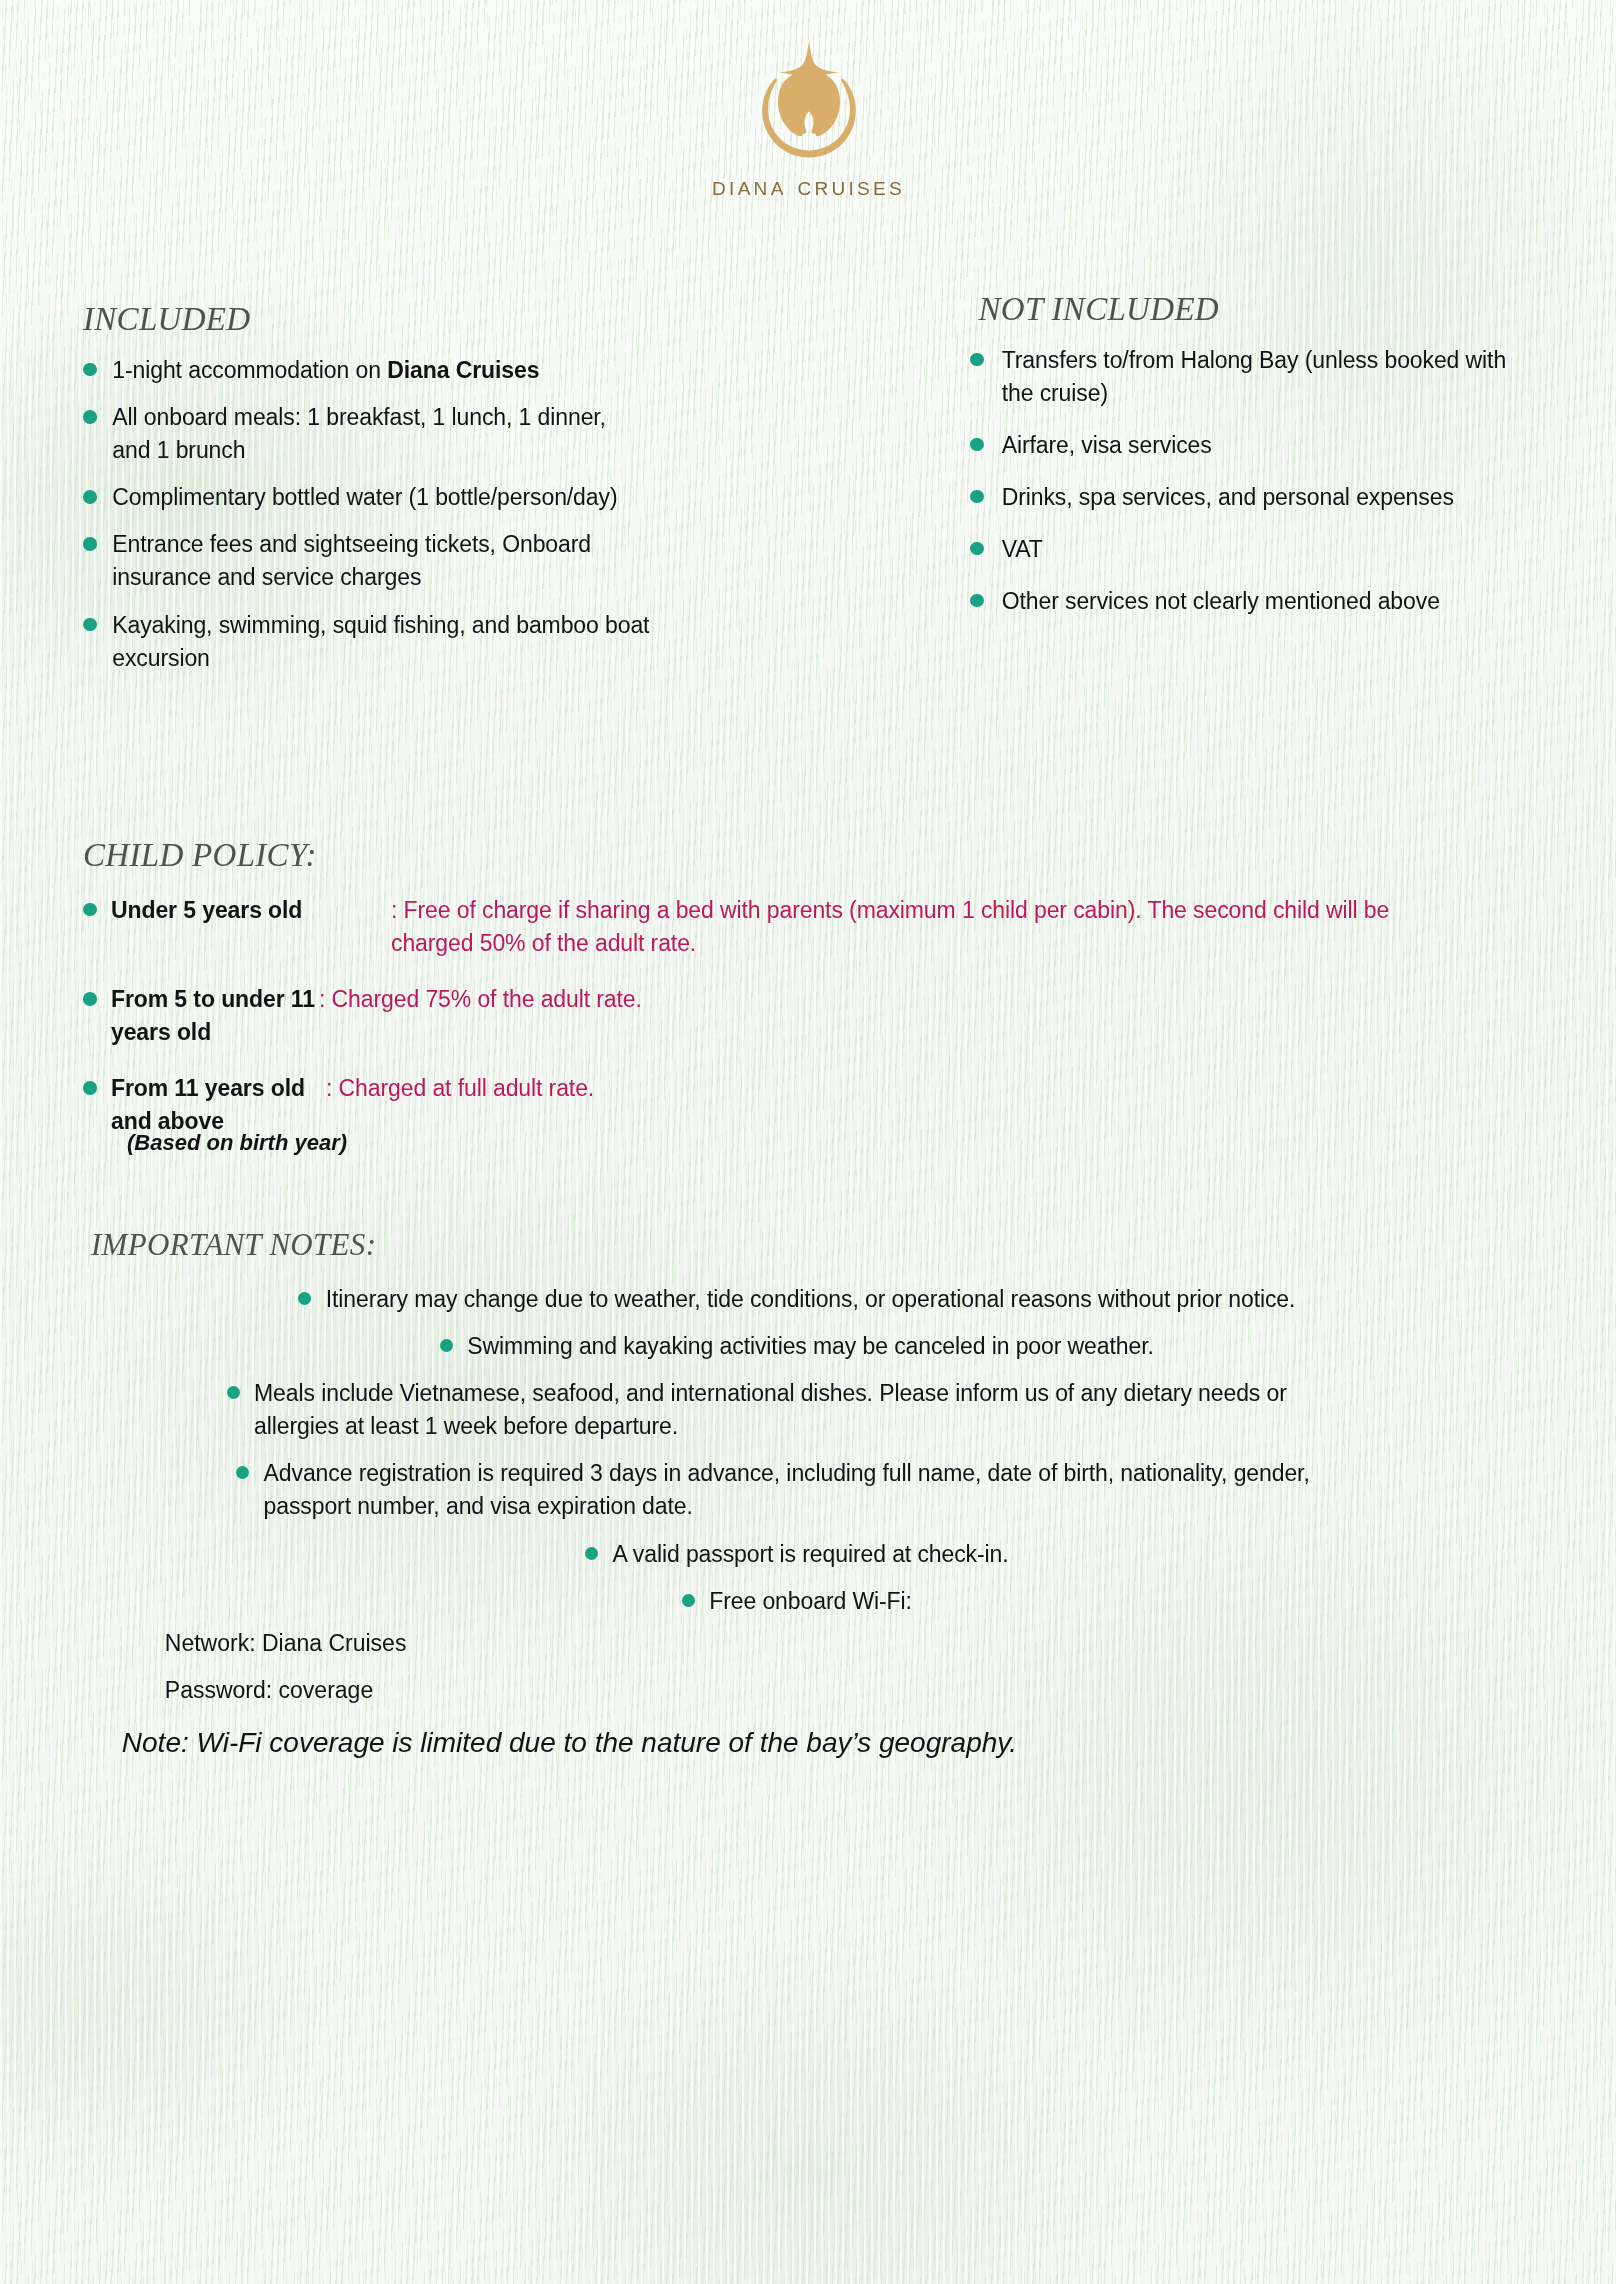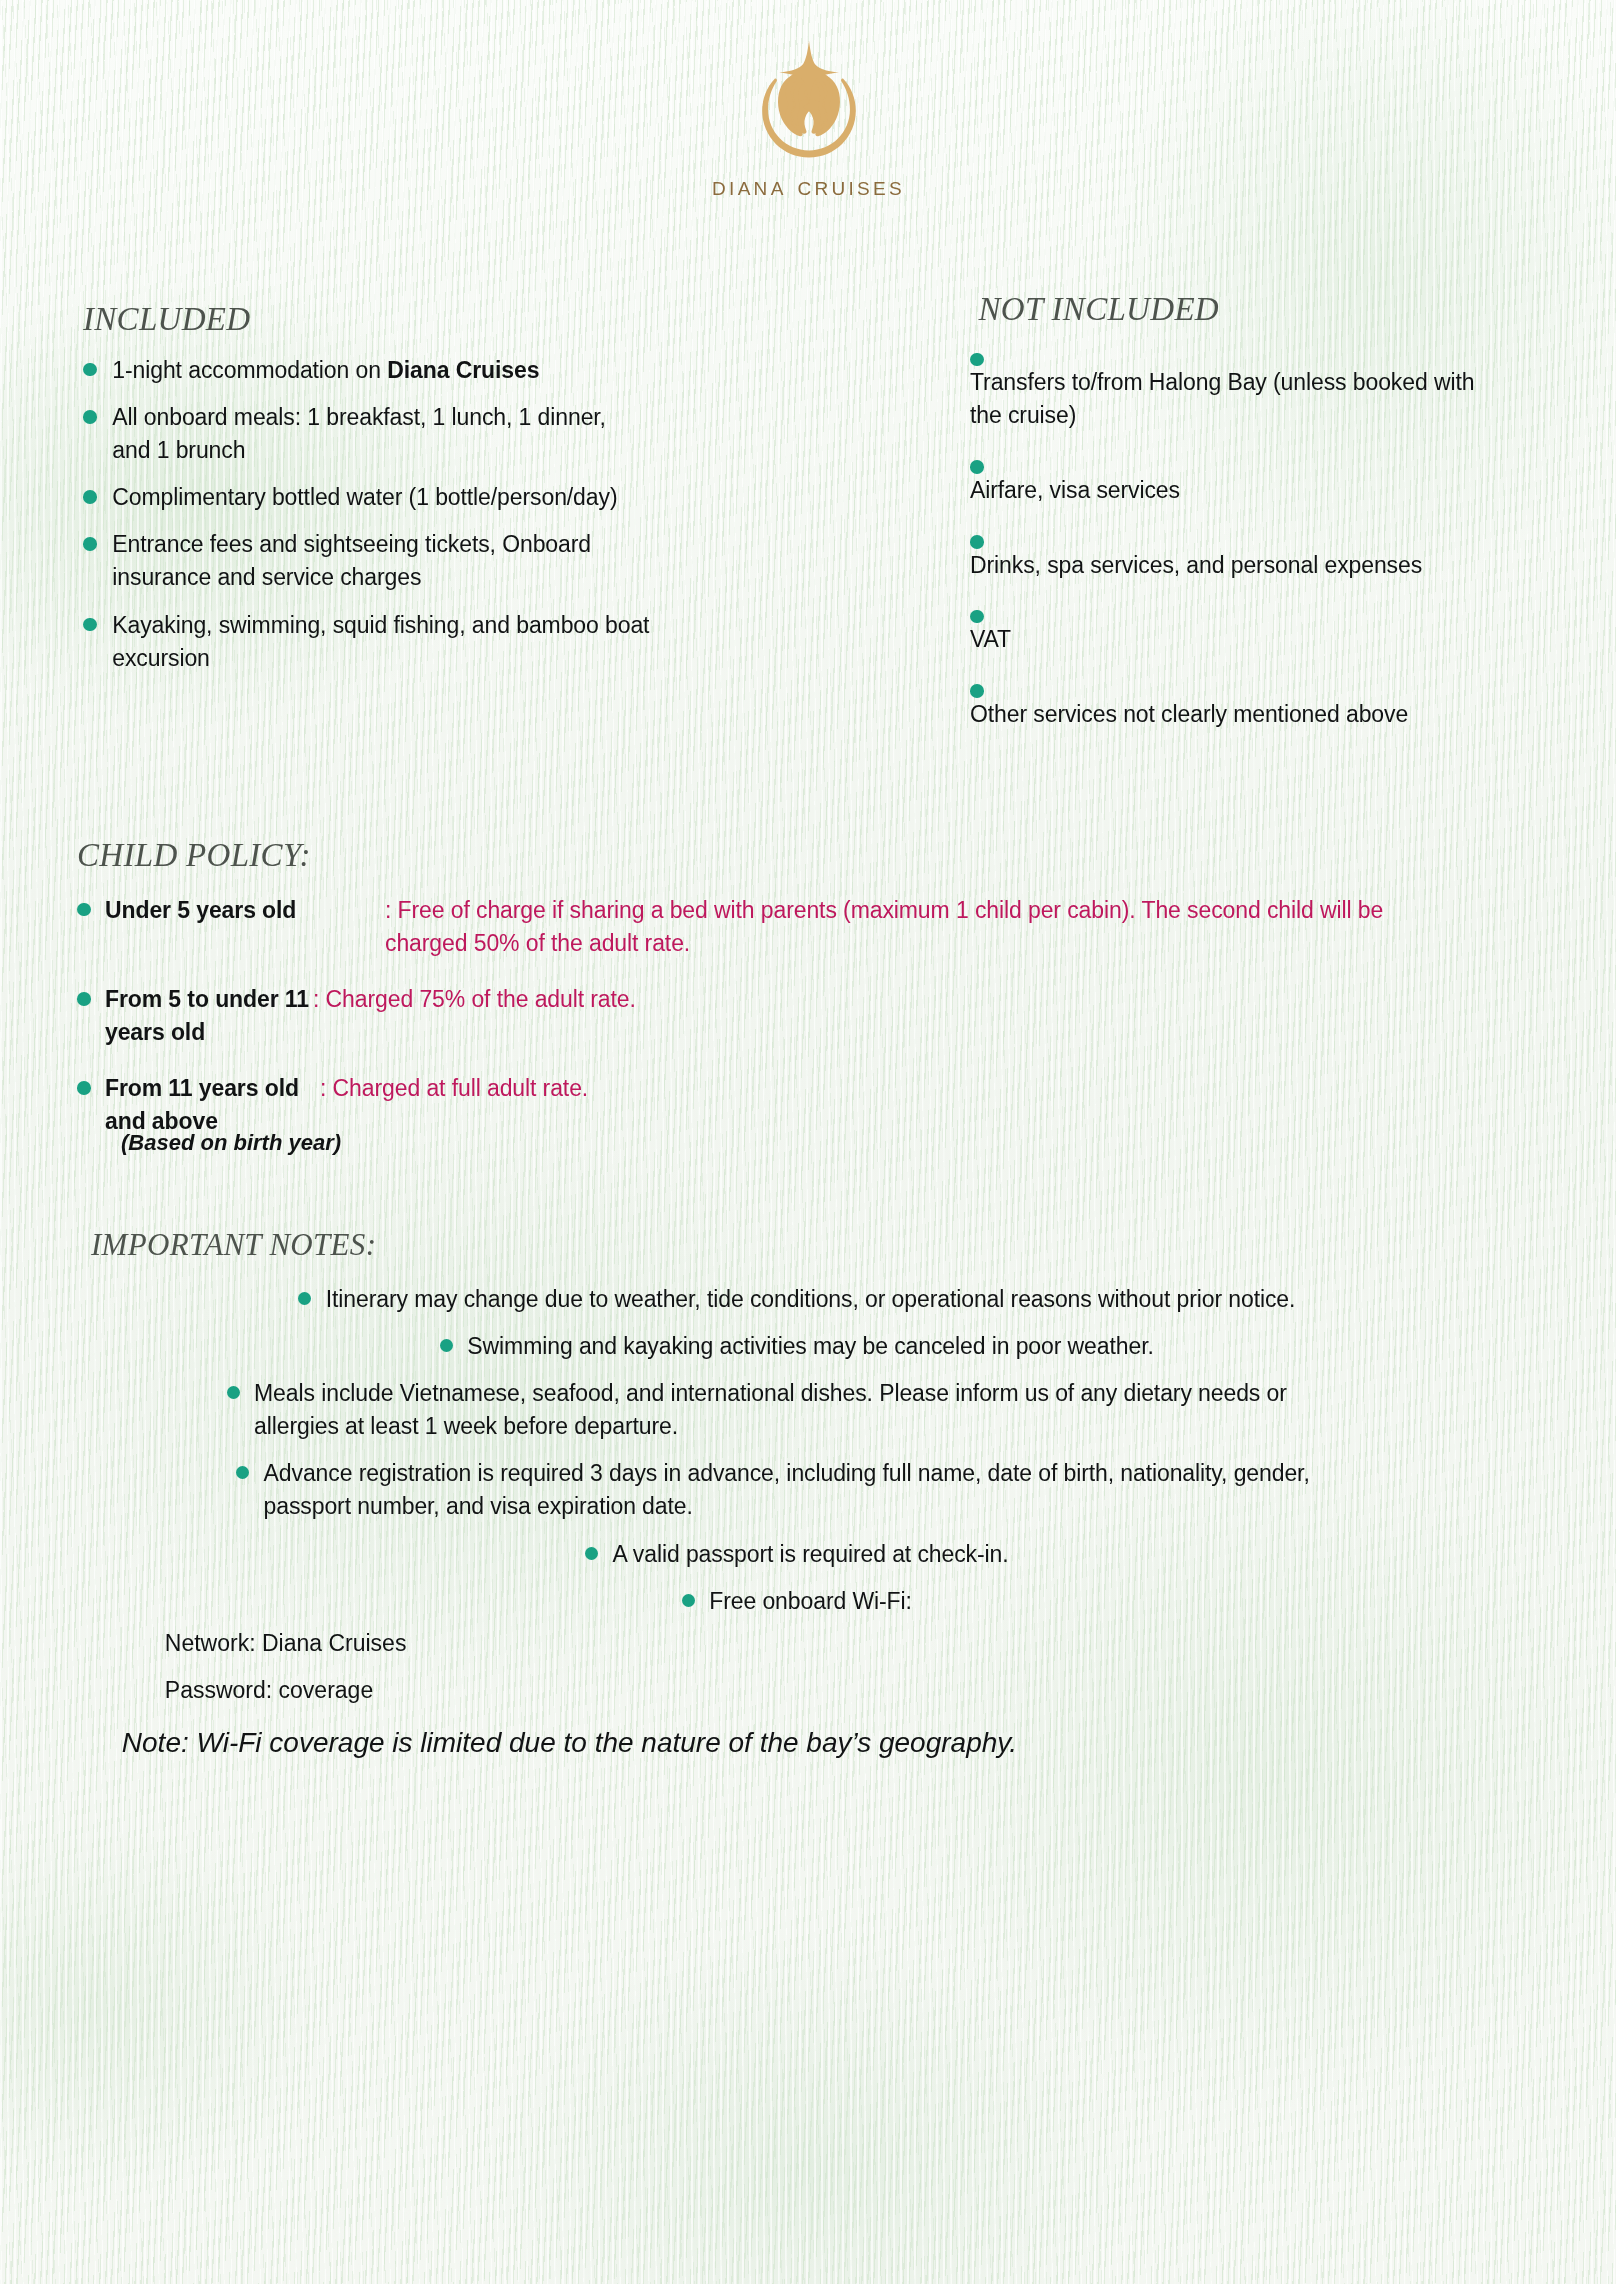--- a/index.html
+++ b/index.html
@@ -103,7 +103,7 @@
   .list-inc .dot{margin-right:15.6px;}
 
   .list-ninc{margin-top:15.6px;}
-  .list-ninc .bullet-row{margin-bottom:19px;flex-direction:column;}
+  .list-ninc .bullet-row{margin-bottom:19px;}
   .list-ninc .dot{margin-right:18px;}
 
   

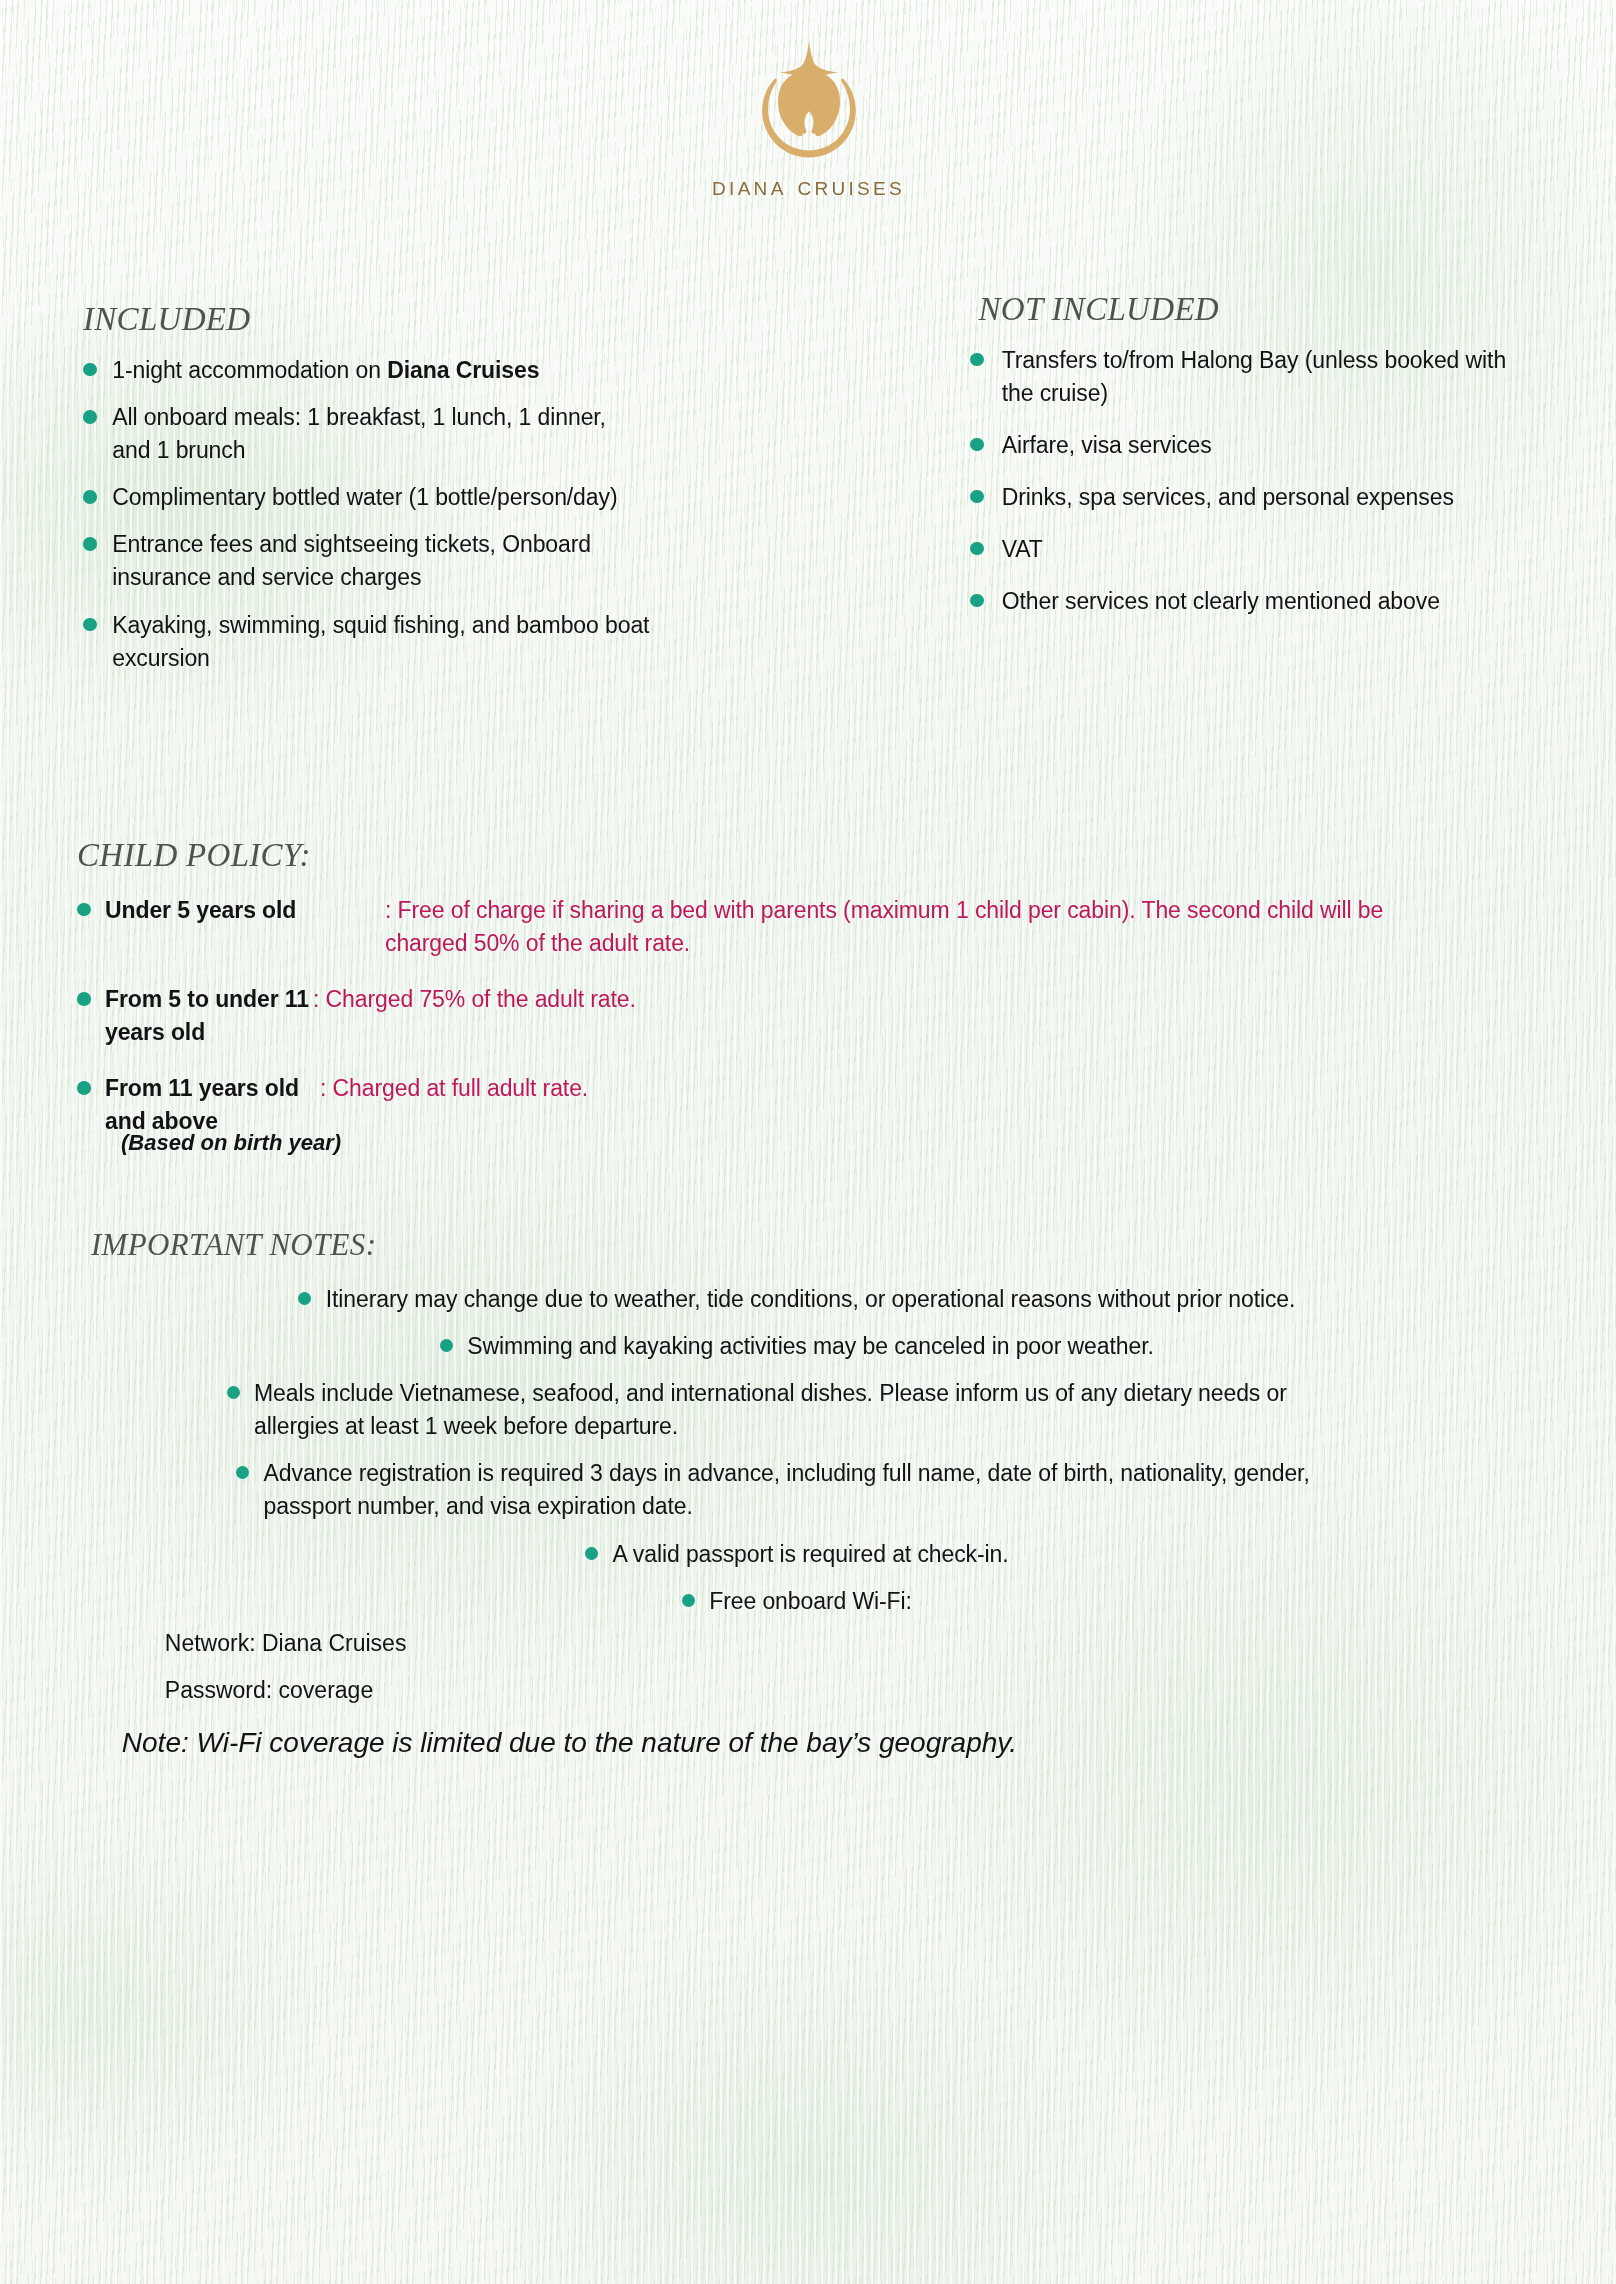--- a/index.html
+++ b/index.html
@@ -107,7 +107,7 @@
   .list-ninc .dot{margin-right:18px;}
 
   
-  .child-policy{position:absolute; left:77px; top:837px; width:1432px;}
+  .child-policy{position:absolute; left:83px; top:837px; width:1432px;}
   .cp-list{margin-top:19.5px;}
   .cp-row{display:flex; align-items:flex-start; margin-bottom:23.4px;}
   .cp-row .dot{margin-right:14.3px;}

